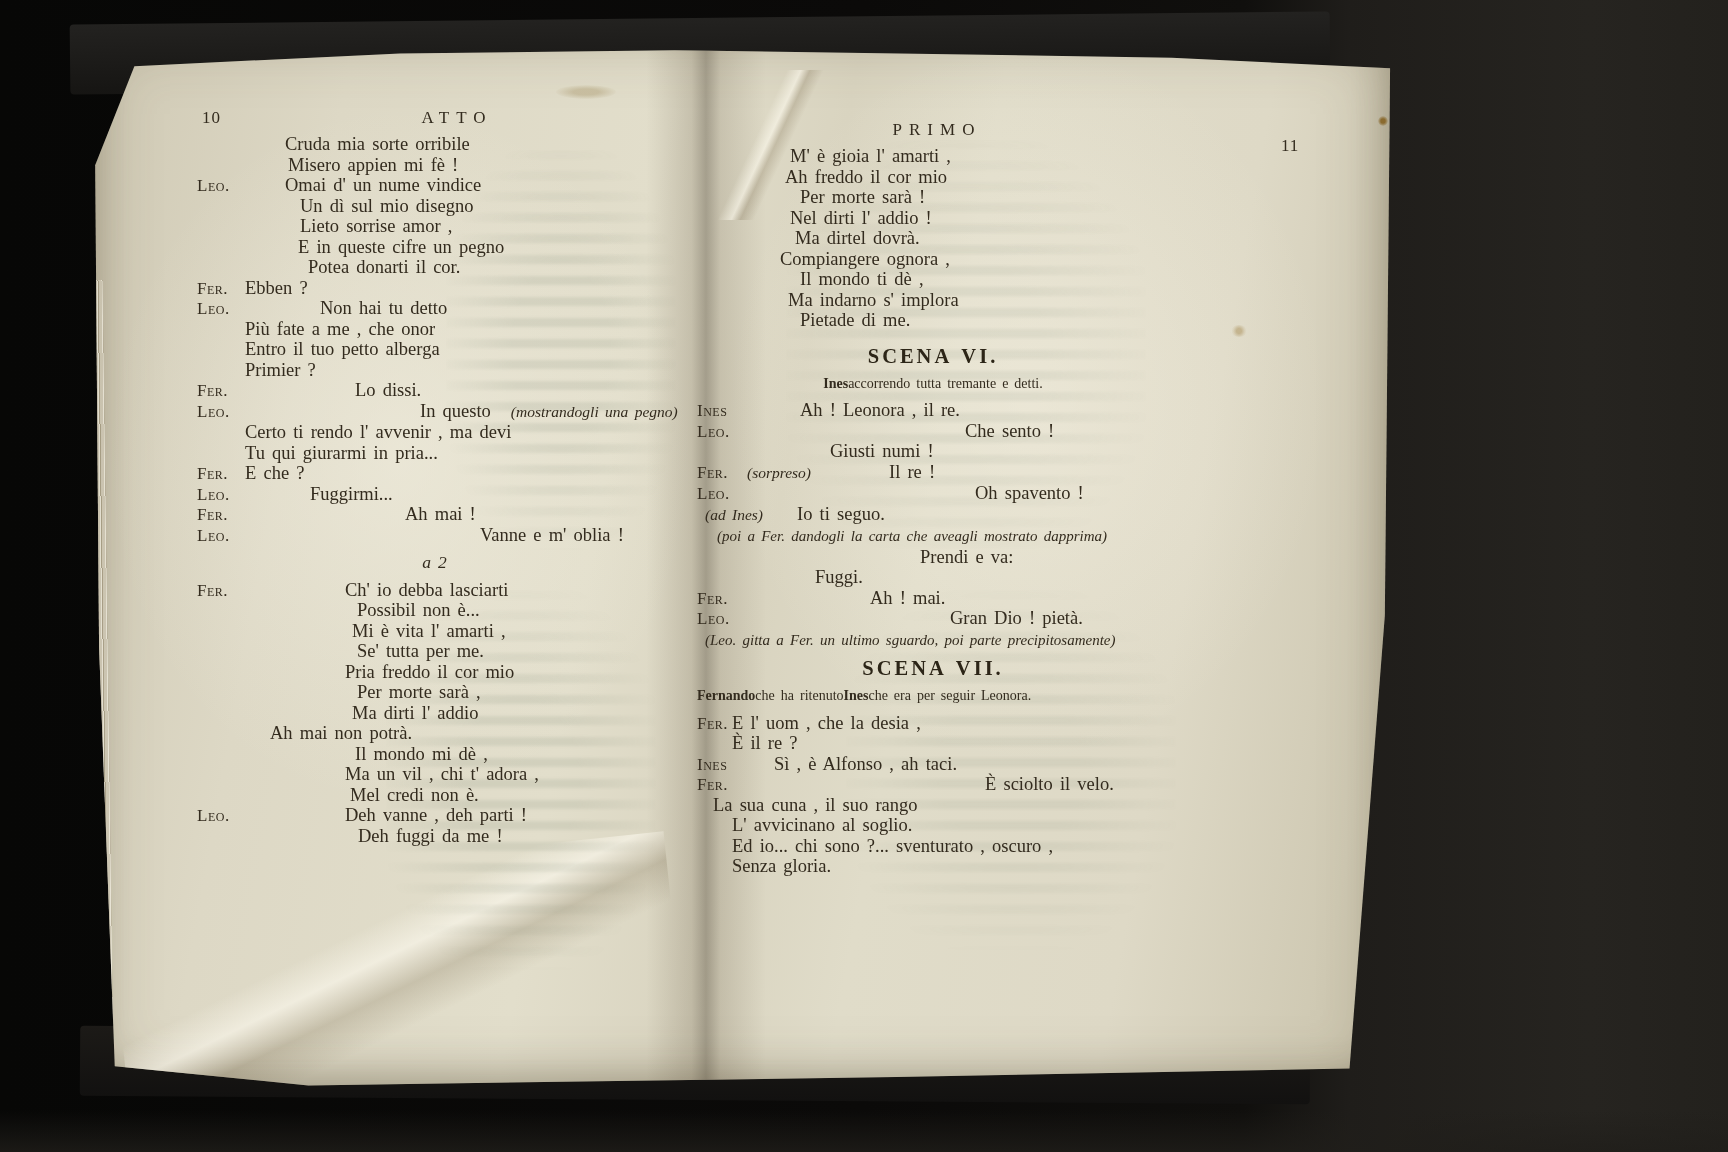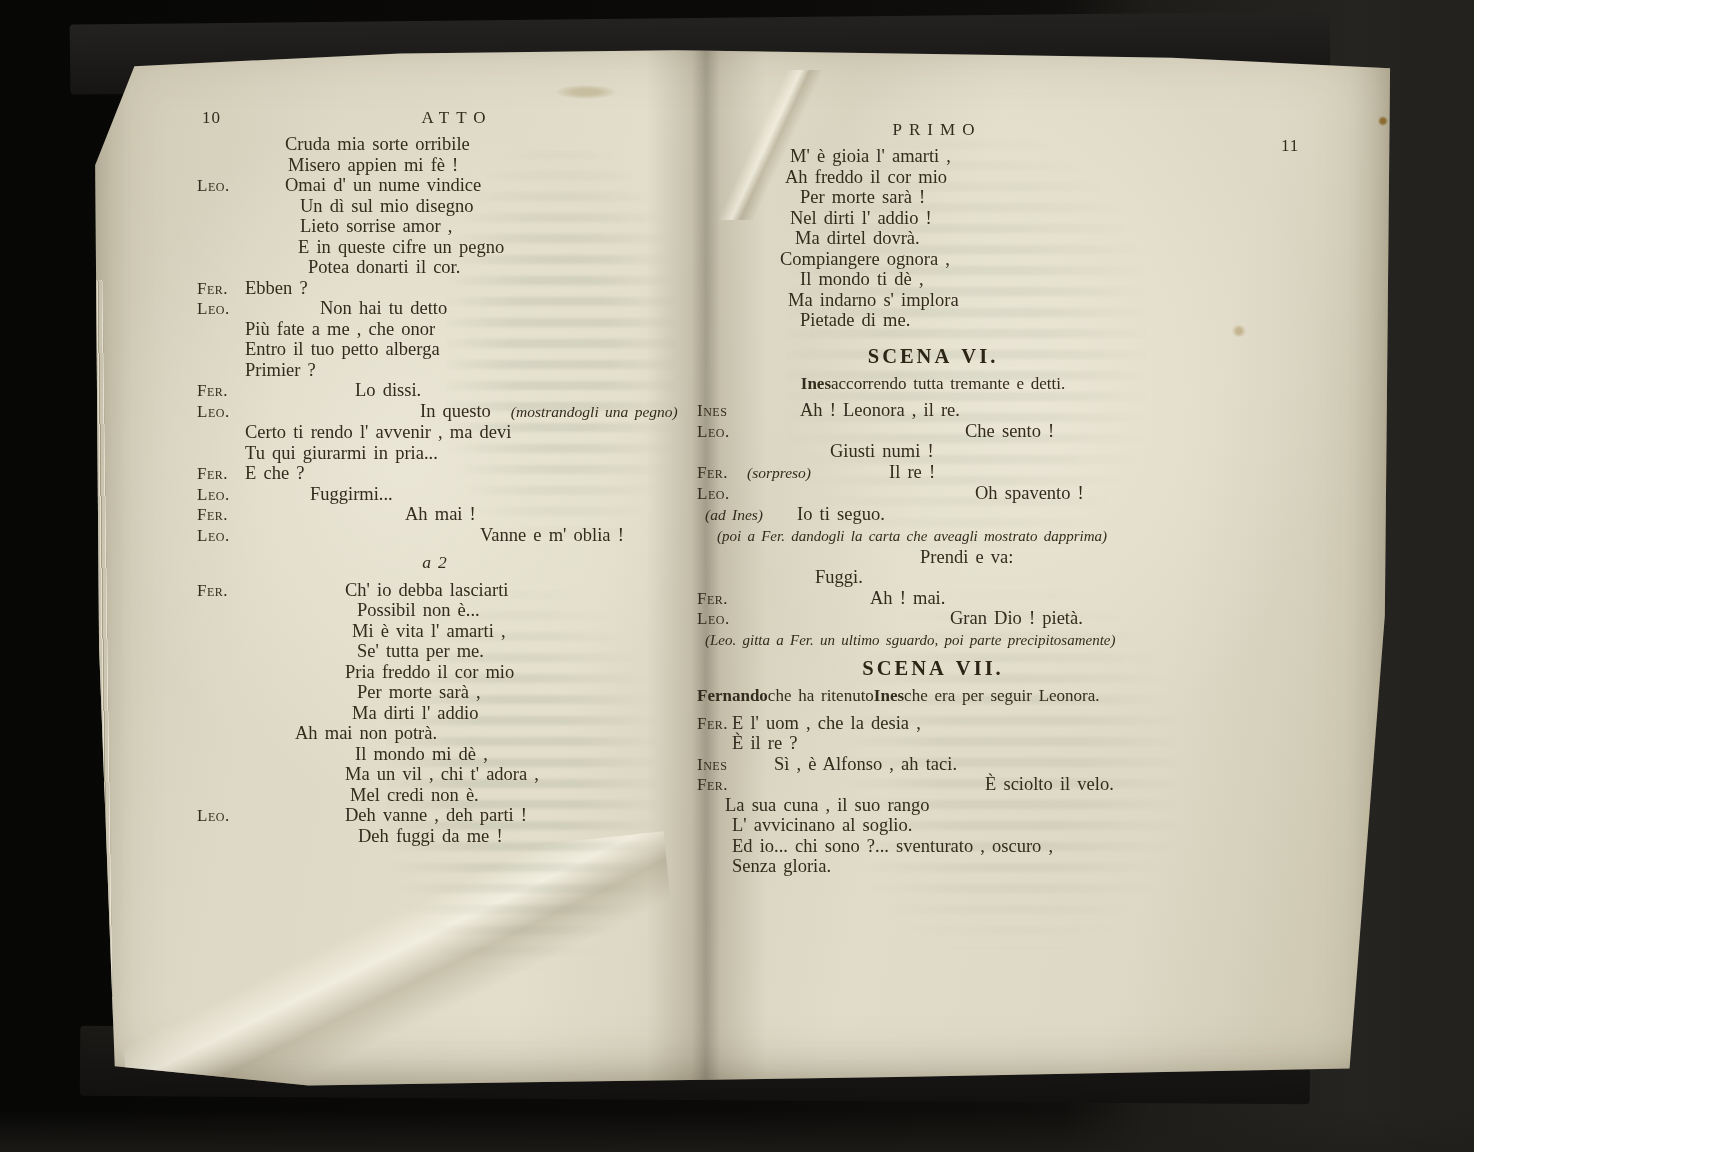--- a/index.html
+++ b/index.html
@@ -4,7 +4,7 @@
 <style>
   html,body{margin:0;padding:0;}
   .photo{
-    position:relative; width:1474px; height:1152px; overflow:hidden;
+    position:relative; width:1728px; height:1152px; overflow:hidden;
     background:
       linear-gradient(90deg, #070706 0%, #0b0a09 50%, #100f0d 72%, #1f1d1a 78%, #262420 92%, #23211d 100%);
     font-family:"Liberation Serif","DejaVu Serif",serif;

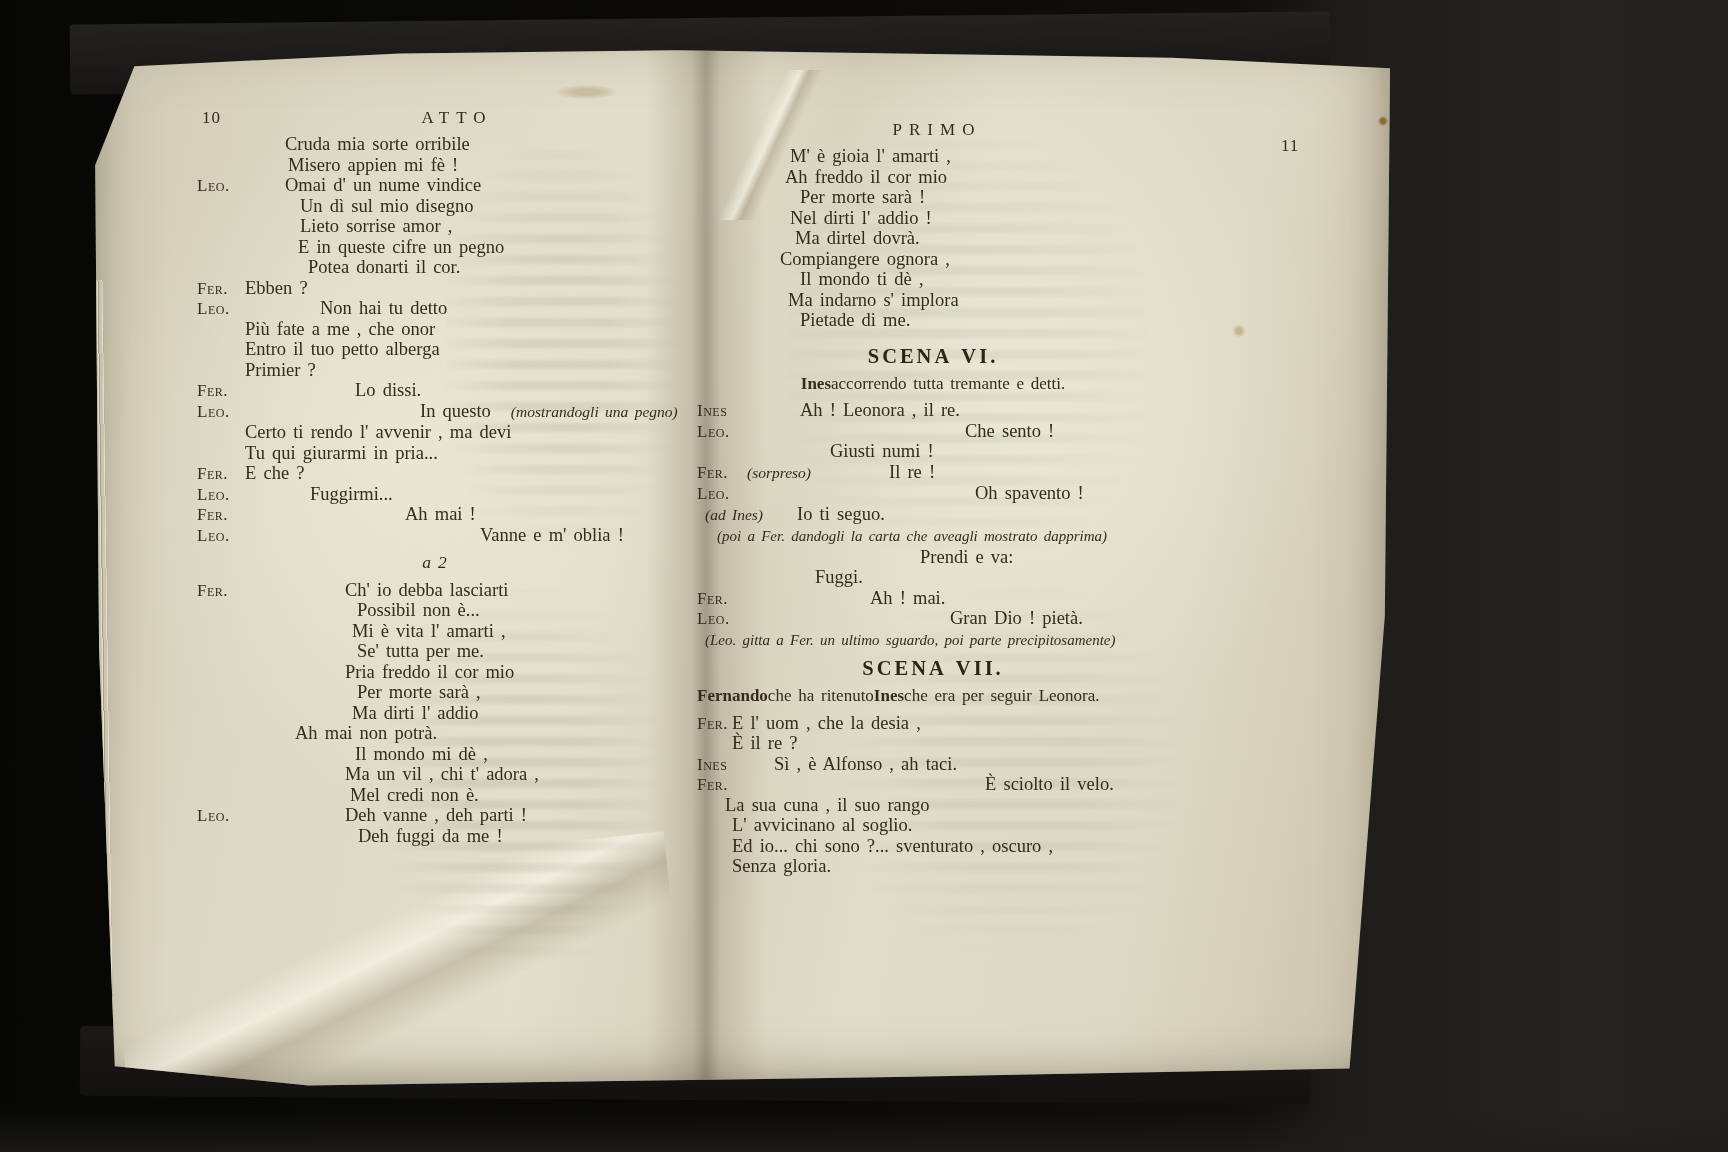--- a/index.html
+++ b/index.html
@@ -98,7 +98,7 @@
   .center{ text-align:center; }
   .duet{ font-style:italic; font-size:17.5px; margin:7px 0 7px; }
   .scene{ font-weight:bold; font-size:20.5px; letter-spacing:3px; line-height:26px; margin-bottom:5px; color:#2c2517; }
-  .cast{ font-size:17px; margin-bottom:6px; }
+  .cast{ font-size:14px; margin-bottom:6px; }
   .stage .seg{ font-size:15px; }
 </style>
 </head>

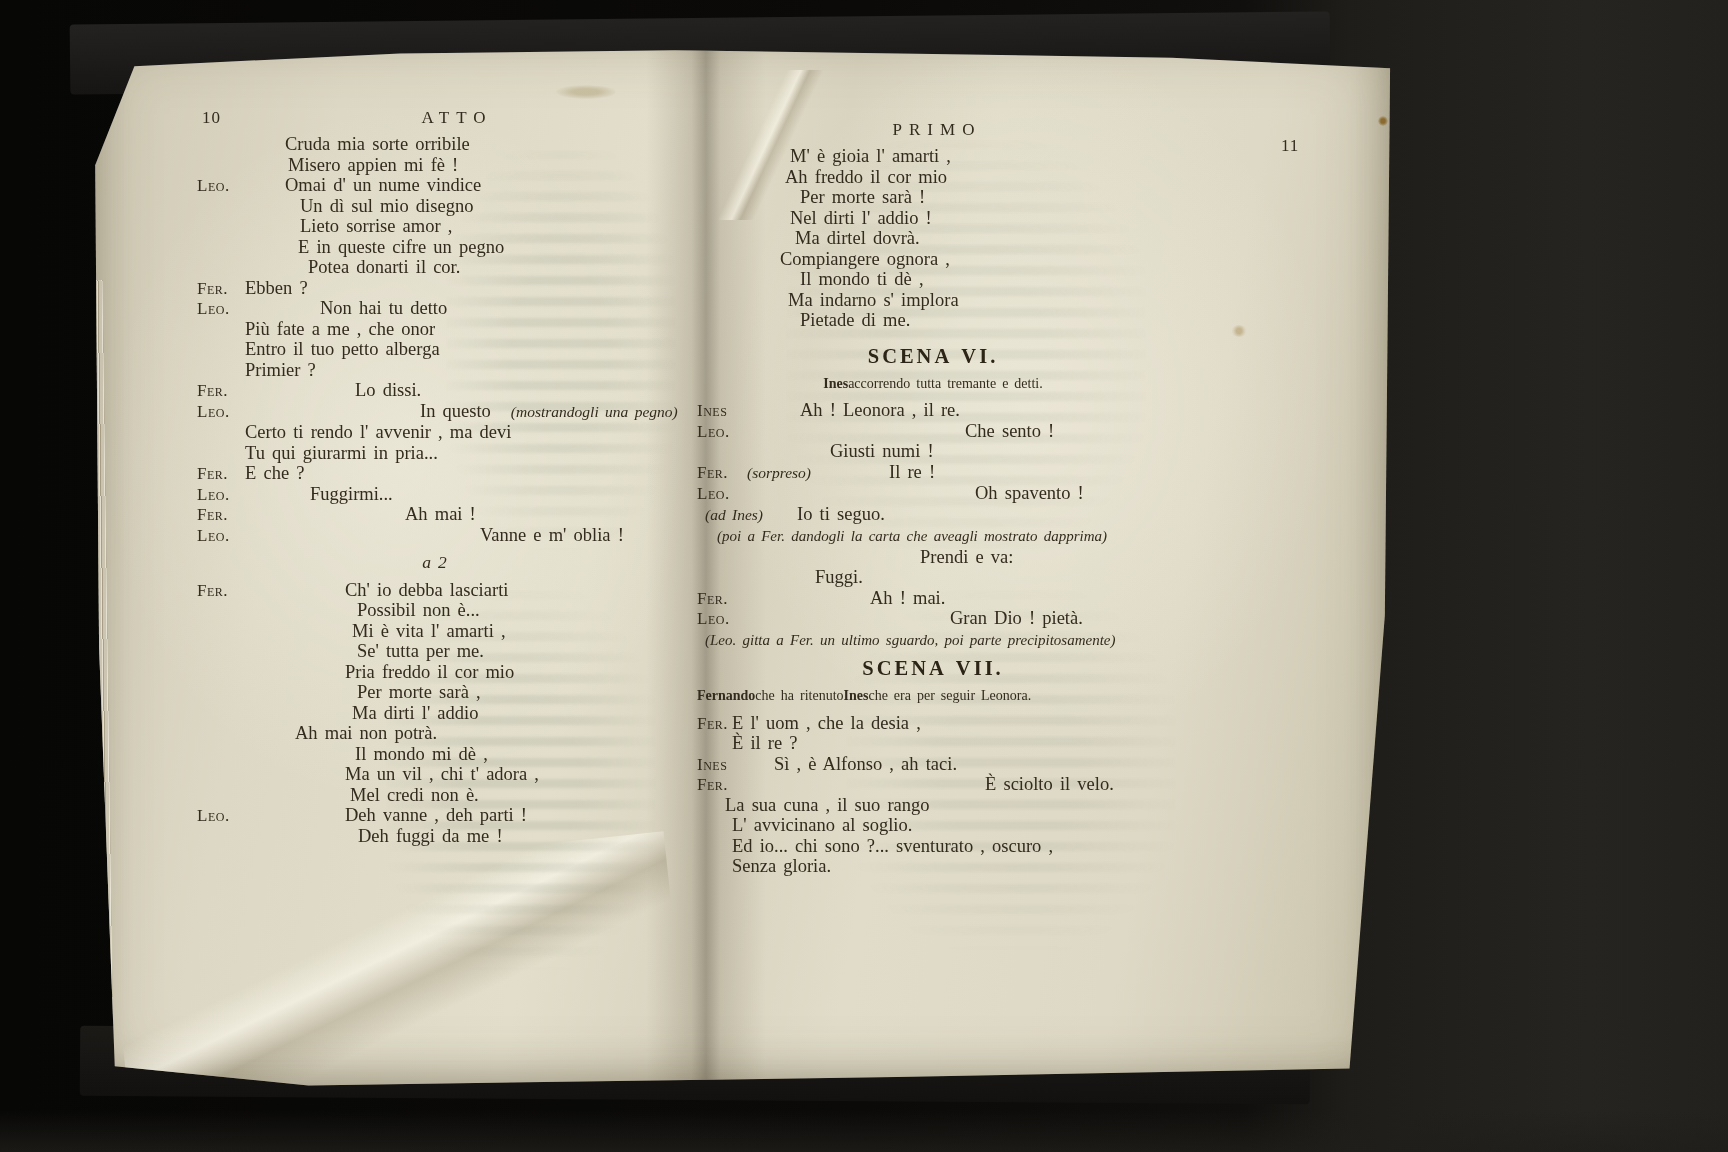--- a/index.html
+++ b/index.html
@@ -155,7 +155,7 @@
           <div class="line"><span class="seg" style="margin-left: 148px;">Pria freddo il cor mio</span></div>
           <div class="line"><span class="seg" style="margin-left: 160px;">Per morte sarà ,</span></div>
           <div class="line"><span class="seg" style="margin-left: 155px;">Ma dirti l' addio</span></div>
-          <div class="line"><span class="seg" style="margin-left: 98px; text-align: right;">Ah mai non potrà.</span></div>
+          <div class="line"><span class="seg" style="margin-left: 73px; text-align: right;">Ah mai non potrà.</span></div>
           <div class="line"><span class="seg" style="margin-left: 158px;">Il mondo mi dè ,</span></div>
           <div class="line"><span class="seg" style="margin-left: 148px;">Ma un vil , chi t' adora ,</span></div>
           <div class="line"><span class="seg" style="margin-left: 153px;">Mel credi non è.</span></div>

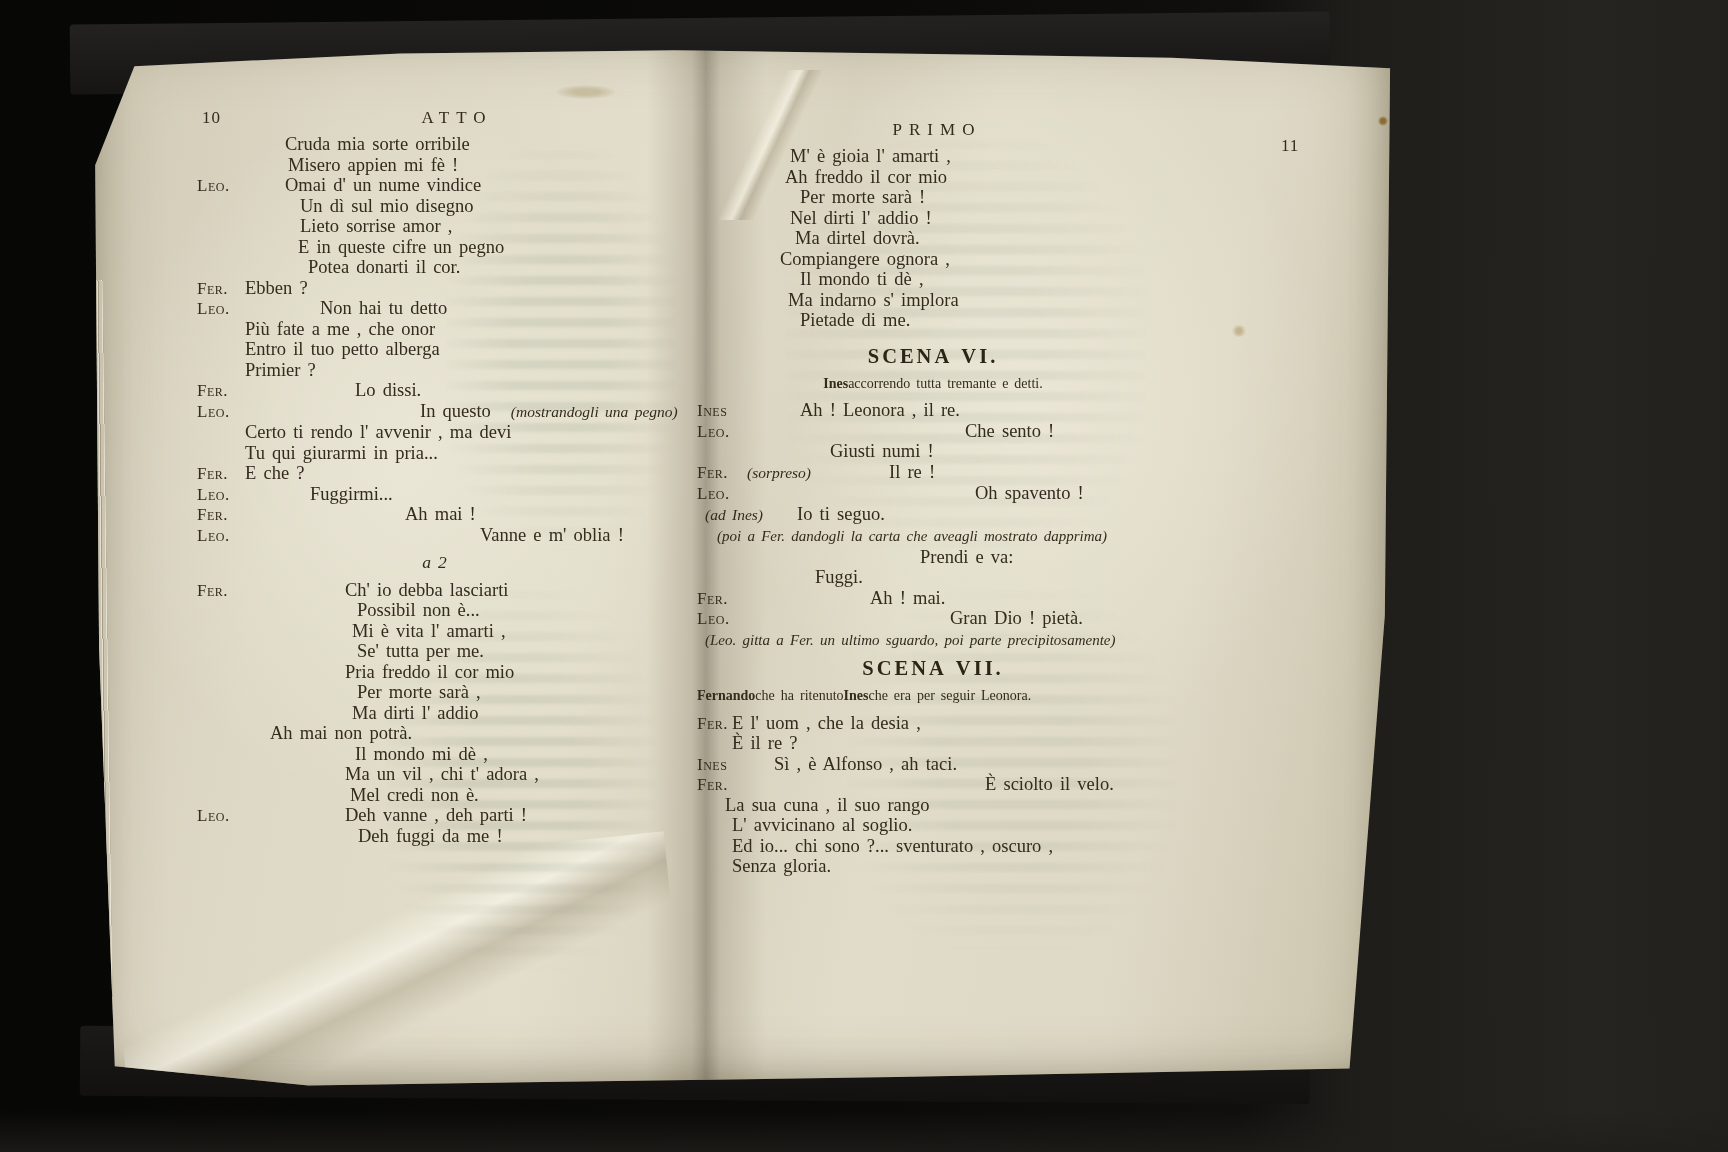--- a/index.html
+++ b/index.html
@@ -199,7 +199,7 @@
           <div class="line"><span class="seg" style="margin-left: 35px;">È il re ?</span></div>
           <div class="line"><span class="sp">Ines</span><span class="seg" style="margin-left: 77px; text-align: right;">Sì , è Alfonso , ah taci.</span></div>
           <div class="line"><span class="sp">Fer.</span><span class="seg" style="margin-left: 288px;">È sciolto il velo.</span></div>
-          <div class="line"><span class="seg" style="margin-left: 28px;">La sua cuna , il suo rango</span></div>
+          <div class="line"><span class="seg" style="margin-left: 16px;">La sua cuna , il suo rango</span></div>
           <div class="line"><span class="seg" style="margin-left: 35px;">L' avvicinano al soglio.</span></div>
           <div class="line"><span class="seg" style="margin-left: 35px;">Ed io... chi sono ?... sventurato , oscuro ,</span></div>
           <div class="line"><span class="seg" style="margin-left: 35px;">Senza gloria.</span></div>

